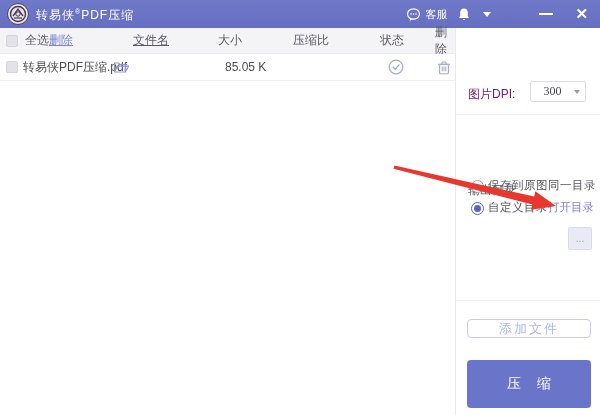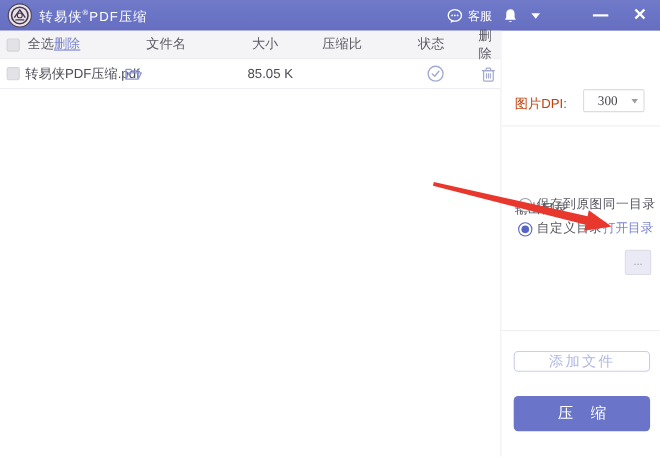--- a/index.html
+++ b/index.html
@@ -120,7 +120,7 @@
         </div>
       <div class="cell" style="left:25px;">全选</div>
       <div class="cell link" style="left:49px;">删除</div>
-      <div class="cell" style="left:133px;">文件名</div>
+      <div class="cell" style="left:133px;text-decoration:underline;">文件名</div>
       <div class="cell" style="left:229px;">大小</div>
       <div class="cell" style="left:293px;">压缩比</div>
       <div class="cell" style="left:380px;">状态</div>

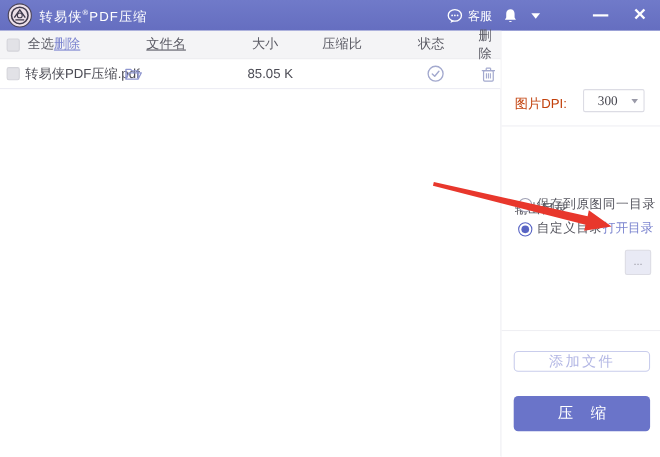--- a/index.html
+++ b/index.html
@@ -121,7 +121,7 @@
       <div class="cell" style="left:25px;">全选</div>
       <div class="cell link" style="left:49px;">删除</div>
       <div class="cell" style="left:133px;text-decoration:underline;">文件名</div>
-      <div class="cell" style="left:229px;">大小</div>
+      <div class="cell" style="left:218px;">大小</div>
       <div class="cell" style="left:293px;">压缩比</div>
       <div class="cell" style="left:380px;">状态</div>
       <div class="cell" style="left:435px;">删除</div>

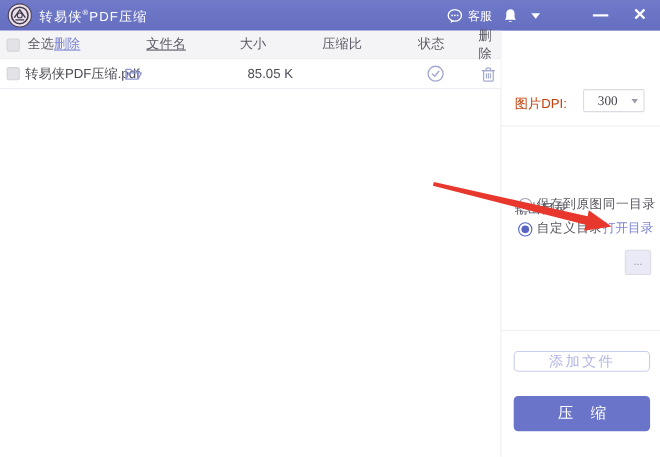--- a/index.html
+++ b/index.html
@@ -41,7 +41,7 @@
   
   .panel { position:absolute; left:456px; top:28px; width:144px; height:387px; background:#fff; font-size:12px; }
   .panel .hr { position:absolute; left:0; width:144px; height:1px; background:#efeff3; }
-  .dpi-label { position:absolute; left:12px; top:58px; color:#c2410c;text-align:center; }
+  .dpi-label { position:absolute; left:12px; top:58px; color:#701a75;text-align:center; }
   .dpi-select { position:absolute; left:74px; top:53px; width:56px; height:21px; background:#fff;
     border:1px solid #dcdce4; border-radius:2px; display:flex; align-items:center; cursor:pointer; }
   .dpi-value { flex:1; text-align:center; color:#45454e; font-size:12px;font-family:Liberation Serif, serif; }

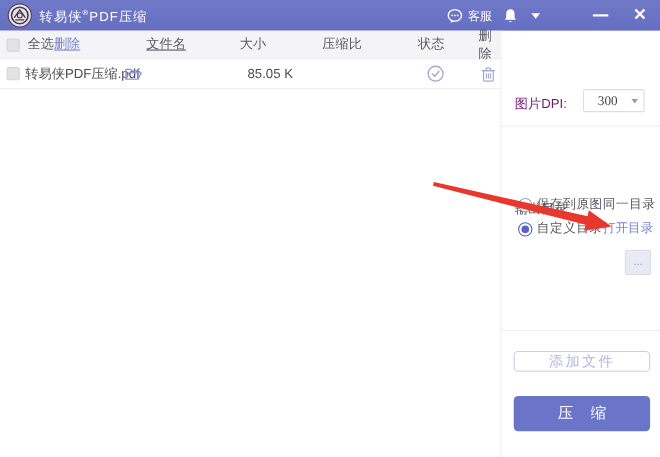--- a/index.html
+++ b/index.html
@@ -64,7 +64,7 @@
   .add-btn { position:absolute; left:11px; top:291px; width:124px; height:19px; background:#fff;
     border:1px solid #c9cdec; border-radius:4px; color:#b2b6e4; font-size:13px; letter-spacing:2px;
     display:flex; align-items:center; justify-content:center; cursor:pointer; }
-  .compress-btn { position:absolute; left:11px; top:332px; width:124px; height:32px; background:#6a74c9;
+  .compress-btn { position:absolute; left:11px; top:332px; width:124px; height:48px; background:#6a74c9;
     border:none; border-radius:4px; color:#fff; font-size:14px; letter-spacing:6px;
     display:flex; align-items:center; justify-content:center; cursor:pointer; padding-left:6px; }
 

